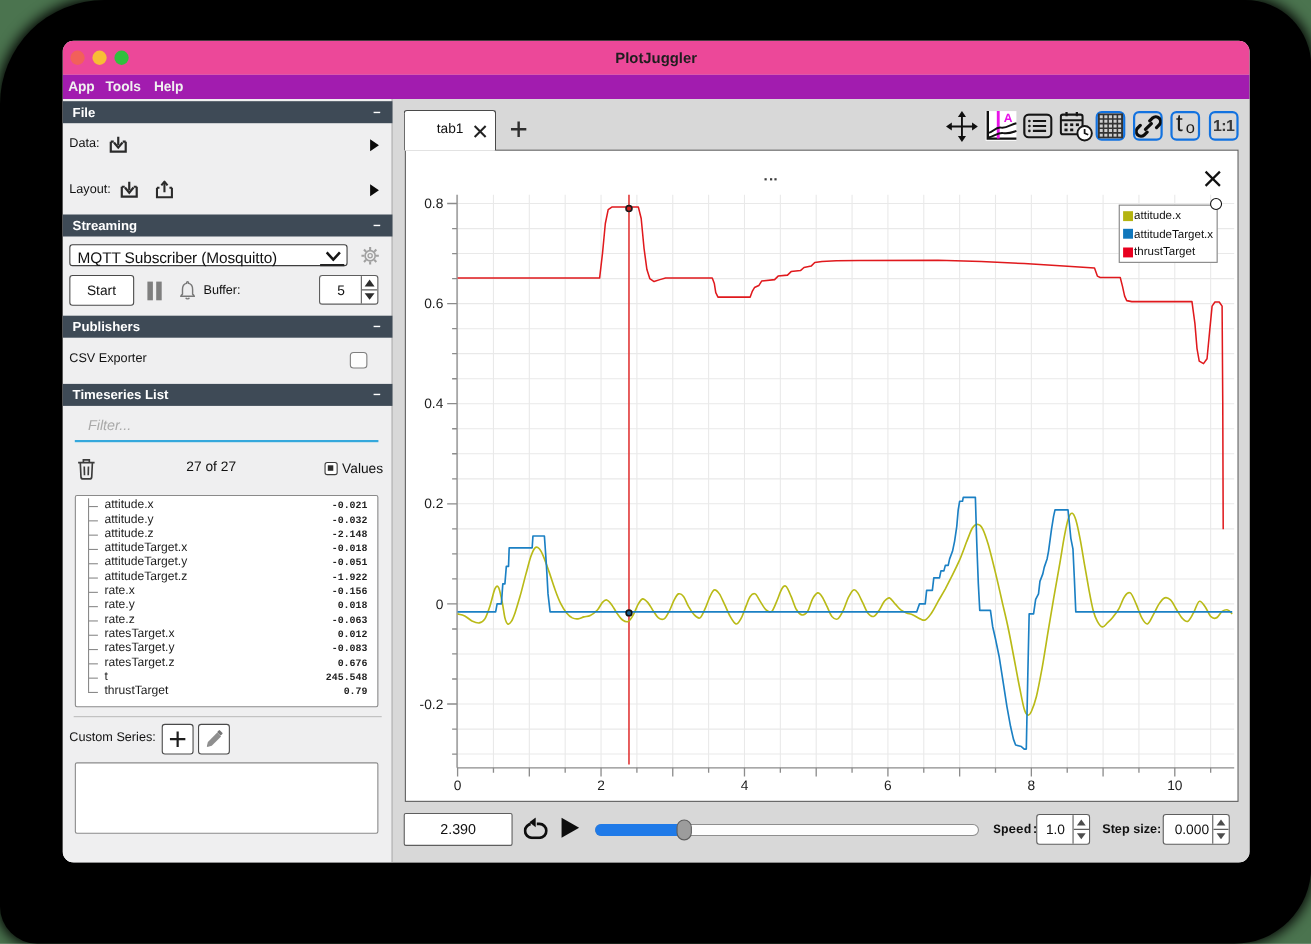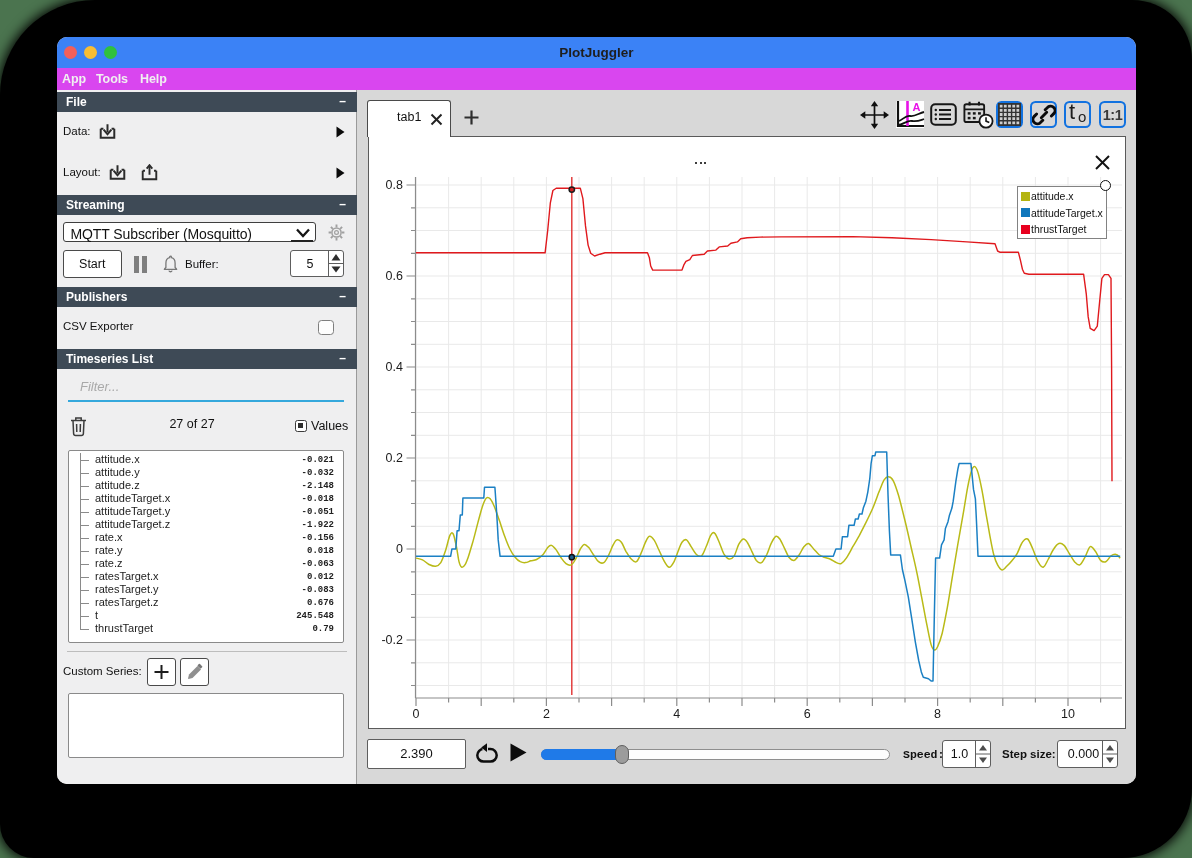--- a/index.html
+++ b/index.html
@@ -6,7 +6,7 @@
 body{font-family:"Liberation Sans",sans-serif;background:#4b744f;position:relative;}
 .backdrop{position:absolute;inset:0;background:#000;border-radius:95px 60px 70px 34px;box-shadow:0 0 12px 2px #000;}
 .win{position:absolute;left:57px;top:37px;width:1079px;height:747px;border-radius:10px;background:#efefef;overflow:hidden;}
-.titlebar{position:absolute;left:0;top:0;width:100%;height:31px;background:#3b82f6;}
+.titlebar{position:absolute;left:0;top:0;width:100%;height:31px;background:#ec4899;}
 .tl{position:absolute;top:9px;width:13px;height:13px;border-radius:50%;}
 .title{position:absolute;top:0;left:0;width:100%;height:31px;line-height:32px;text-align:center;font-size:13.5px;font-weight:bold;color:#1e1e1e;}
 .menubar{position:absolute;left:0;top:31px;width:100%;height:22px;background:#d946ef;color:#f0f0f0;font-size:12.5px;font-weight:600;letter-spacing:-0.1px;}

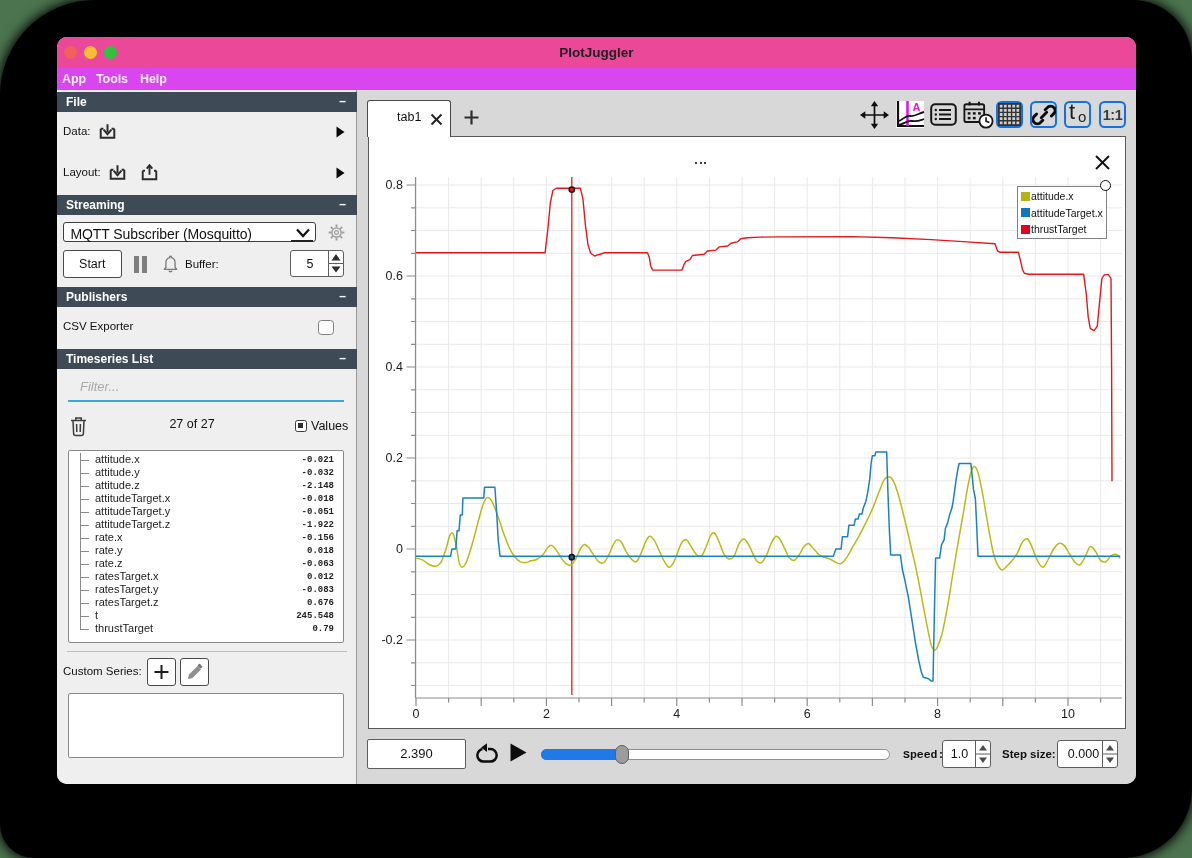--- a/index.html
+++ b/index.html
@@ -9,7 +9,7 @@
 .titlebar{position:absolute;left:0;top:0;width:100%;height:31px;background:#ec4899;}
 .tl{position:absolute;top:9px;width:13px;height:13px;border-radius:50%;}
 .title{position:absolute;top:0;left:0;width:100%;height:31px;line-height:32px;text-align:center;font-size:13.5px;font-weight:bold;color:#1e1e1e;}
-.menubar{position:absolute;left:0;top:31px;width:100%;height:22px;background:#d946ef;color:#f0f0f0;font-size:12.5px;font-weight:600;letter-spacing:-0.1px;}
+.menubar{position:absolute;left:0;top:31px;width:100%;height:22px;background:#a21caf;color:#f0f0f0;font-size:12.5px;font-weight:600;letter-spacing:-0.1px;}
 .menubar span{position:absolute;top:0;line-height:22px;}
 .panel{position:absolute;left:0;top:53px;width:300px;height:694px;background:#efeff0;border-right:1px solid #9a9a9a;}
 .sh{position:absolute;left:0;width:300px;height:20px;background:#3e4a56;color:#fff;font-size:12px;font-weight:bold;line-height:20px;padding-left:9px;}

